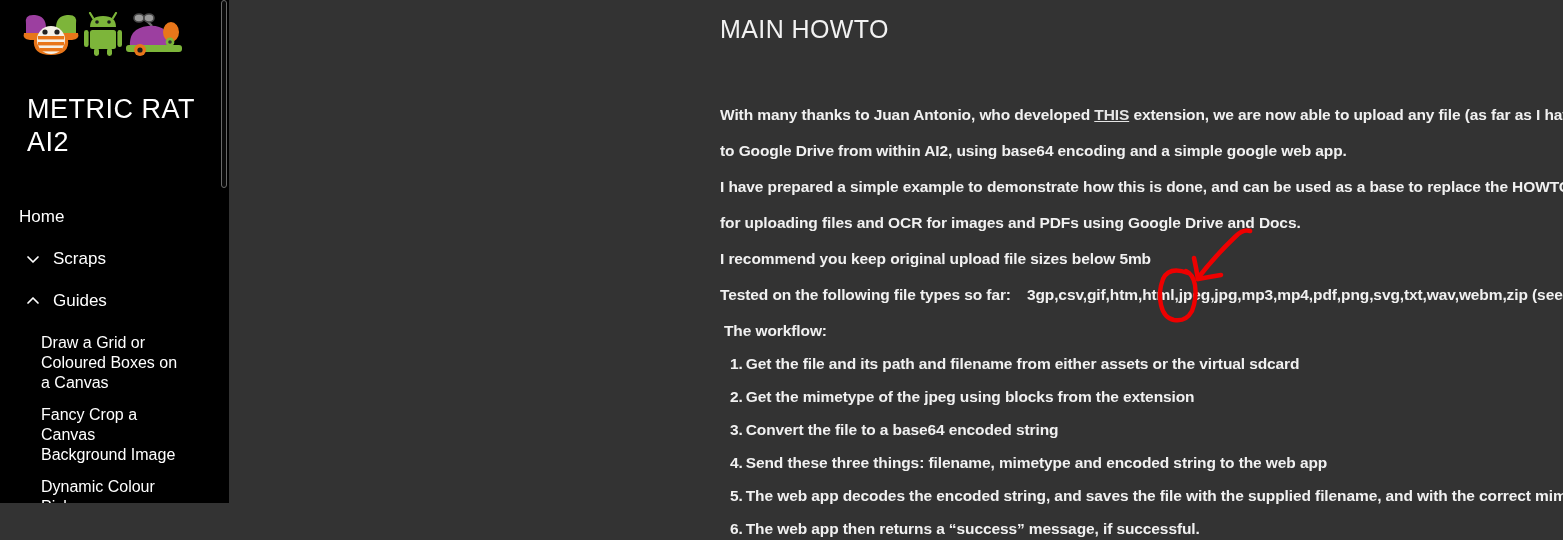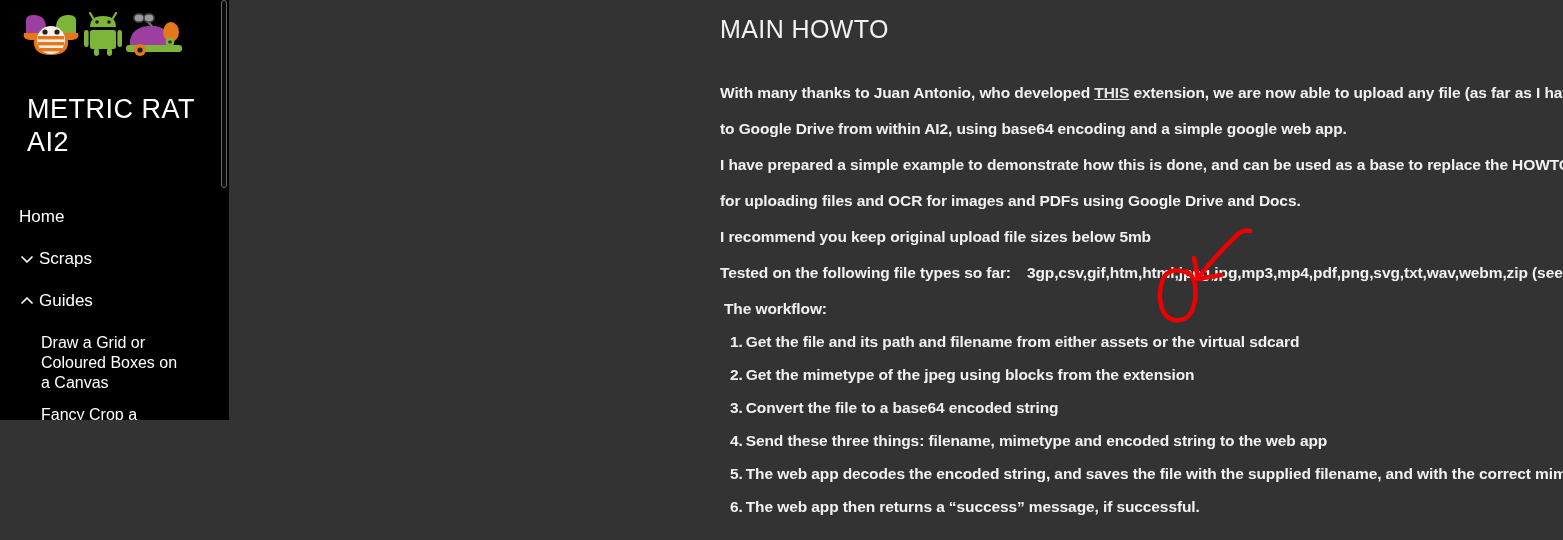--- a/index.html
+++ b/index.html
@@ -128,7 +128,7 @@
     font-weight: 400;
     letter-spacing: 0.4px;
     line-height: 32px;
-    margin-bottom: 39px;
+    margin-bottom: 61px;
   }
 
   p.para {

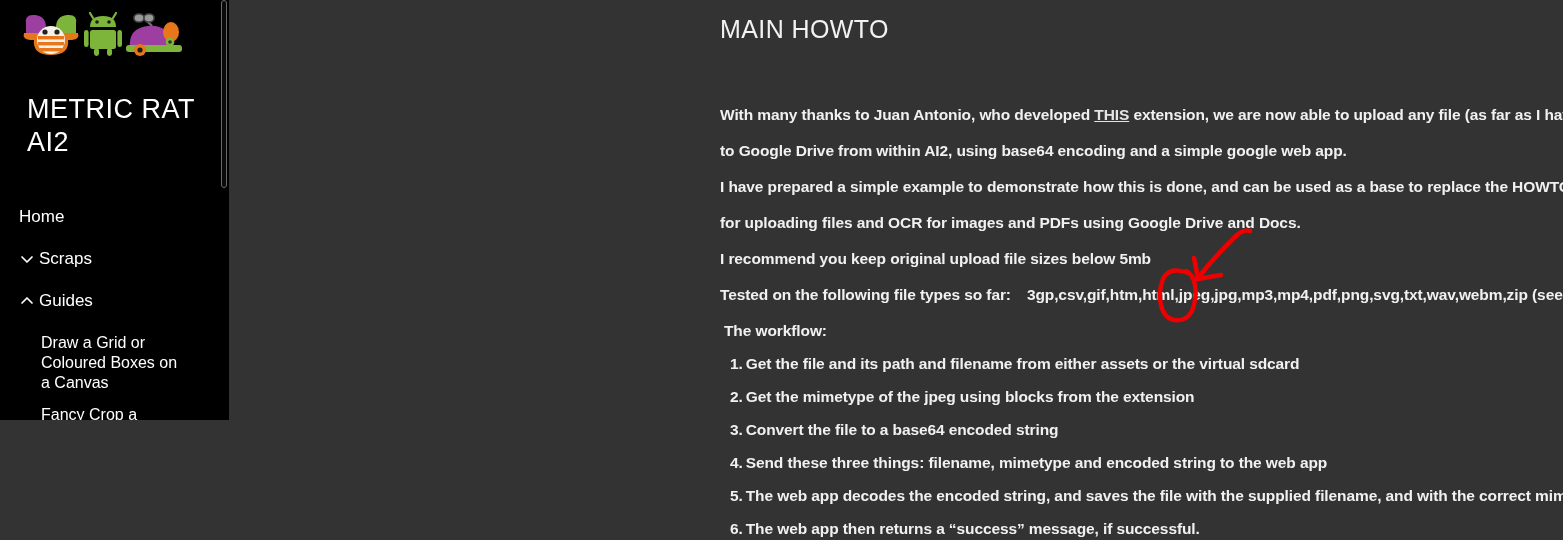--- a/index.html
+++ b/index.html
@@ -24,7 +24,7 @@
   #sidebar {
     position: relative;
     width: 229px;
-    height: 420px;
+    height: 503px;
     background: #000000;
     flex: 0 0 229px;
     overflow: hidden;

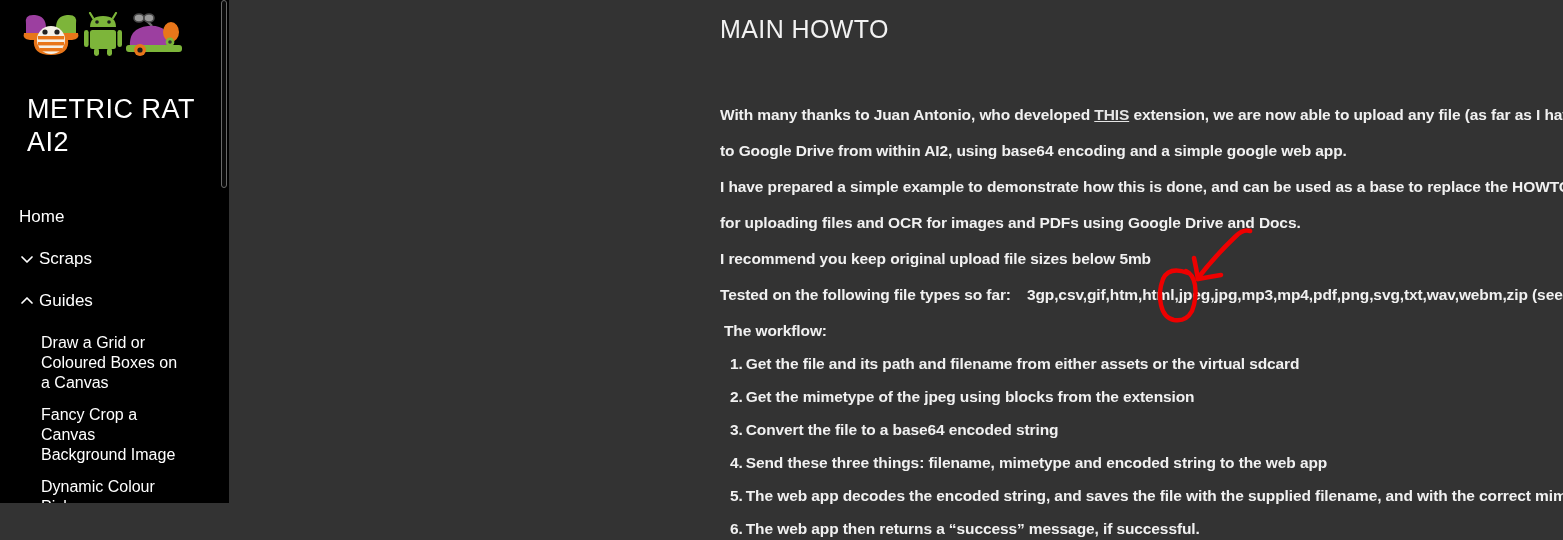--- a/index.html
+++ b/index.html
@@ -65,7 +65,7 @@
     white-space: nowrap;
   }
 
-  .nav-item.with-chevron { padding-left: 19px; }
+  .nav-item.with-chevron { padding-left: 25px; gap: 8px; }
 
   .chev {
     display: inline-block;

